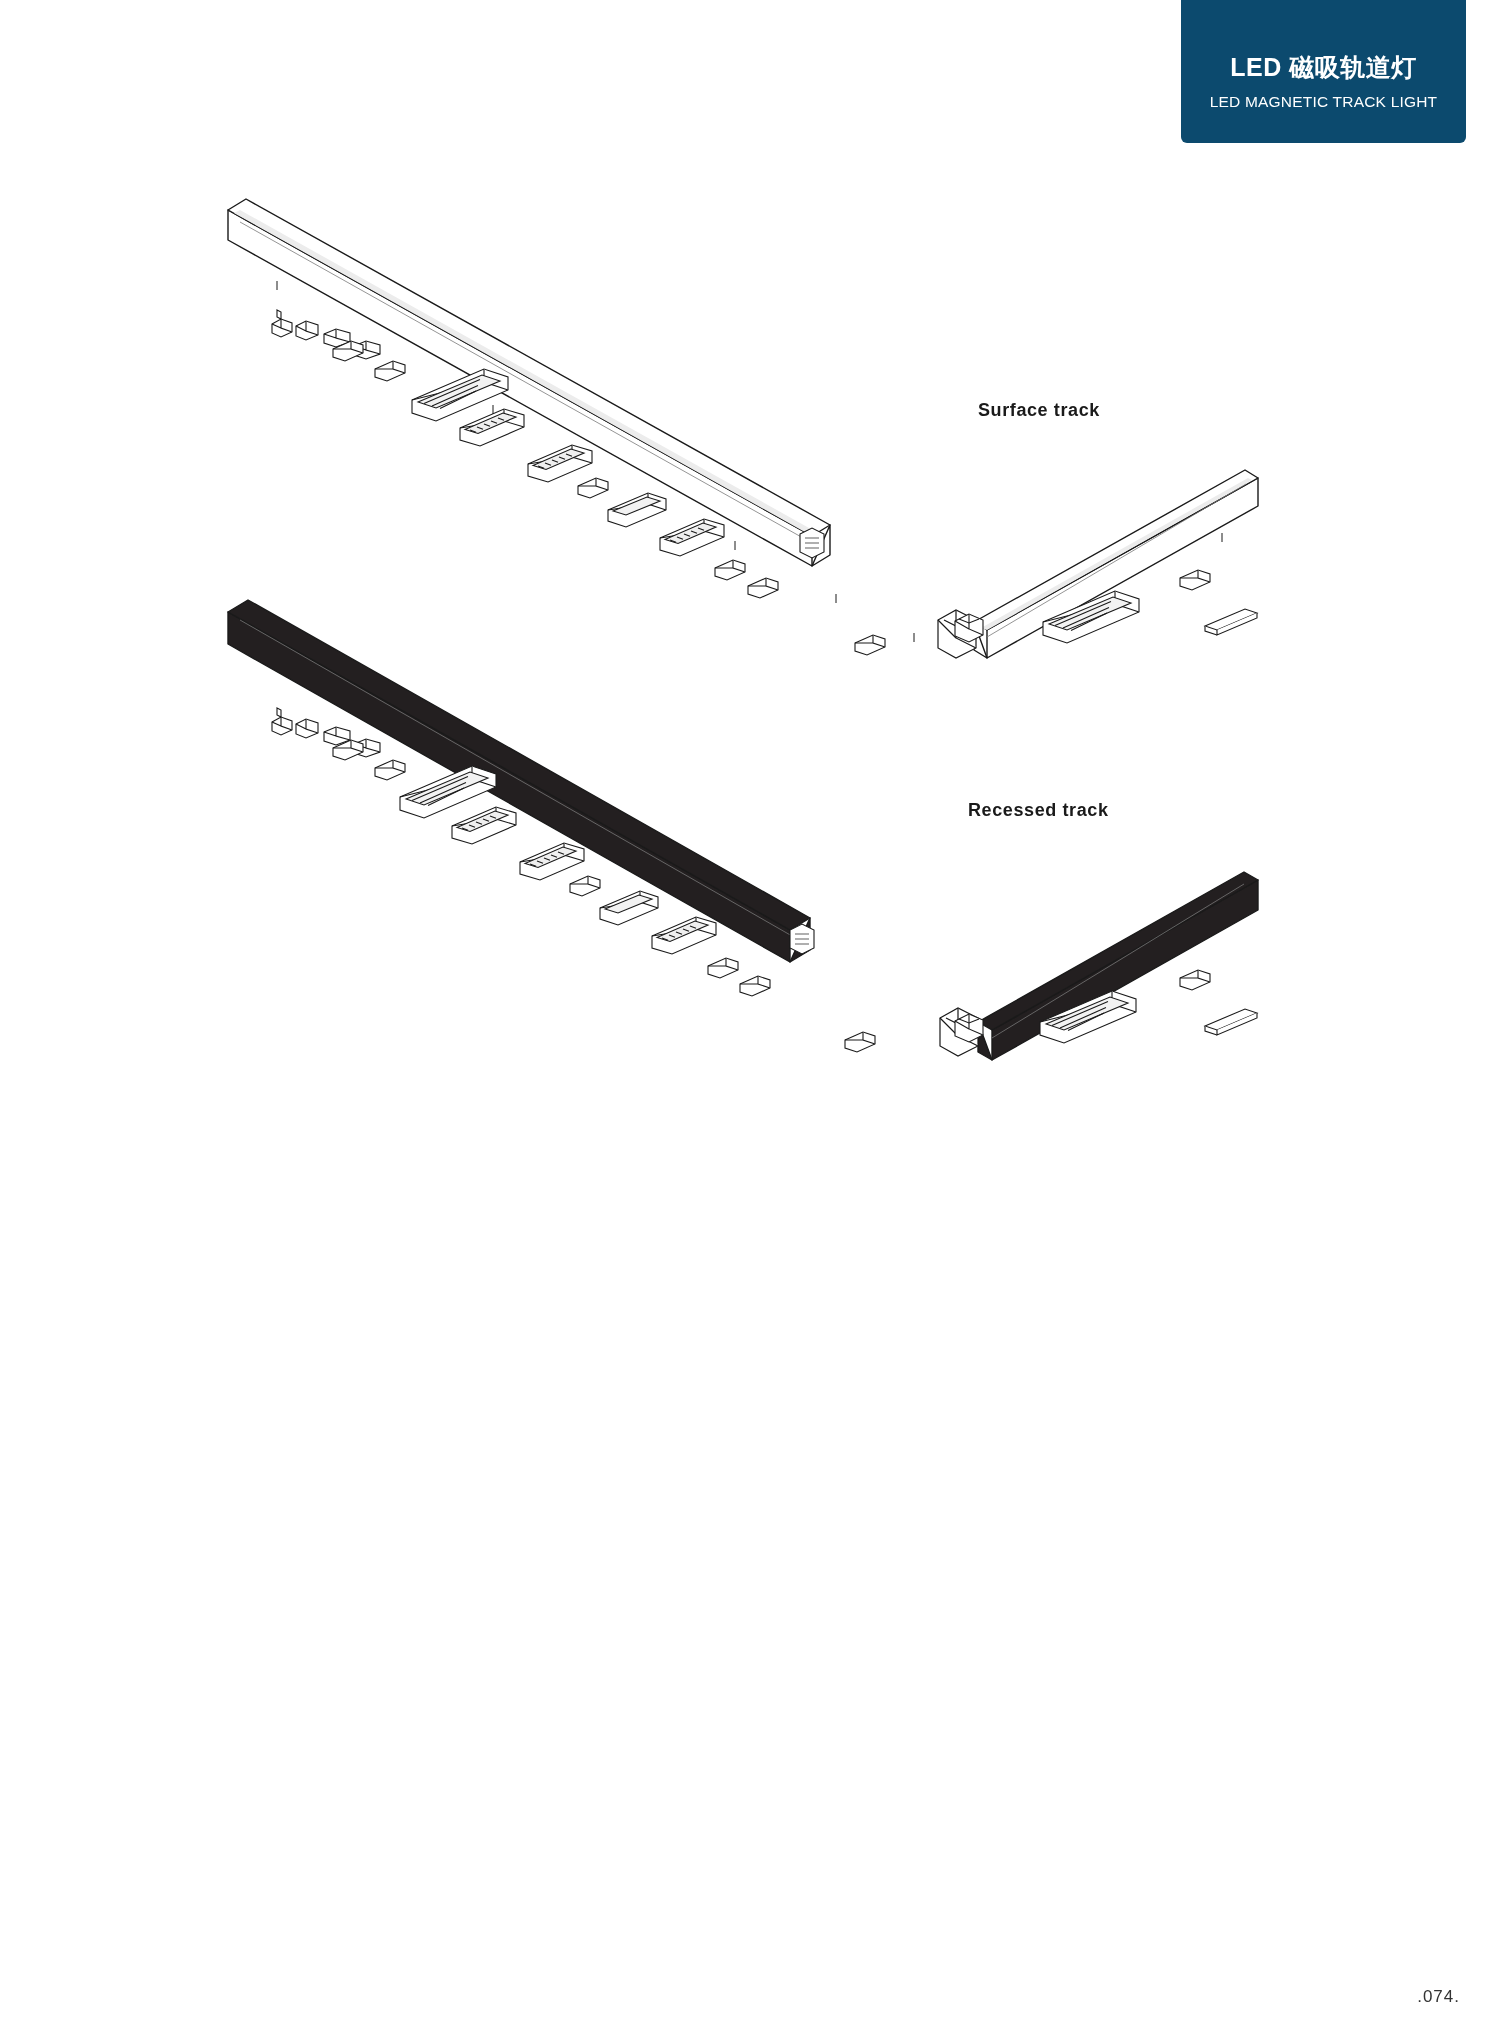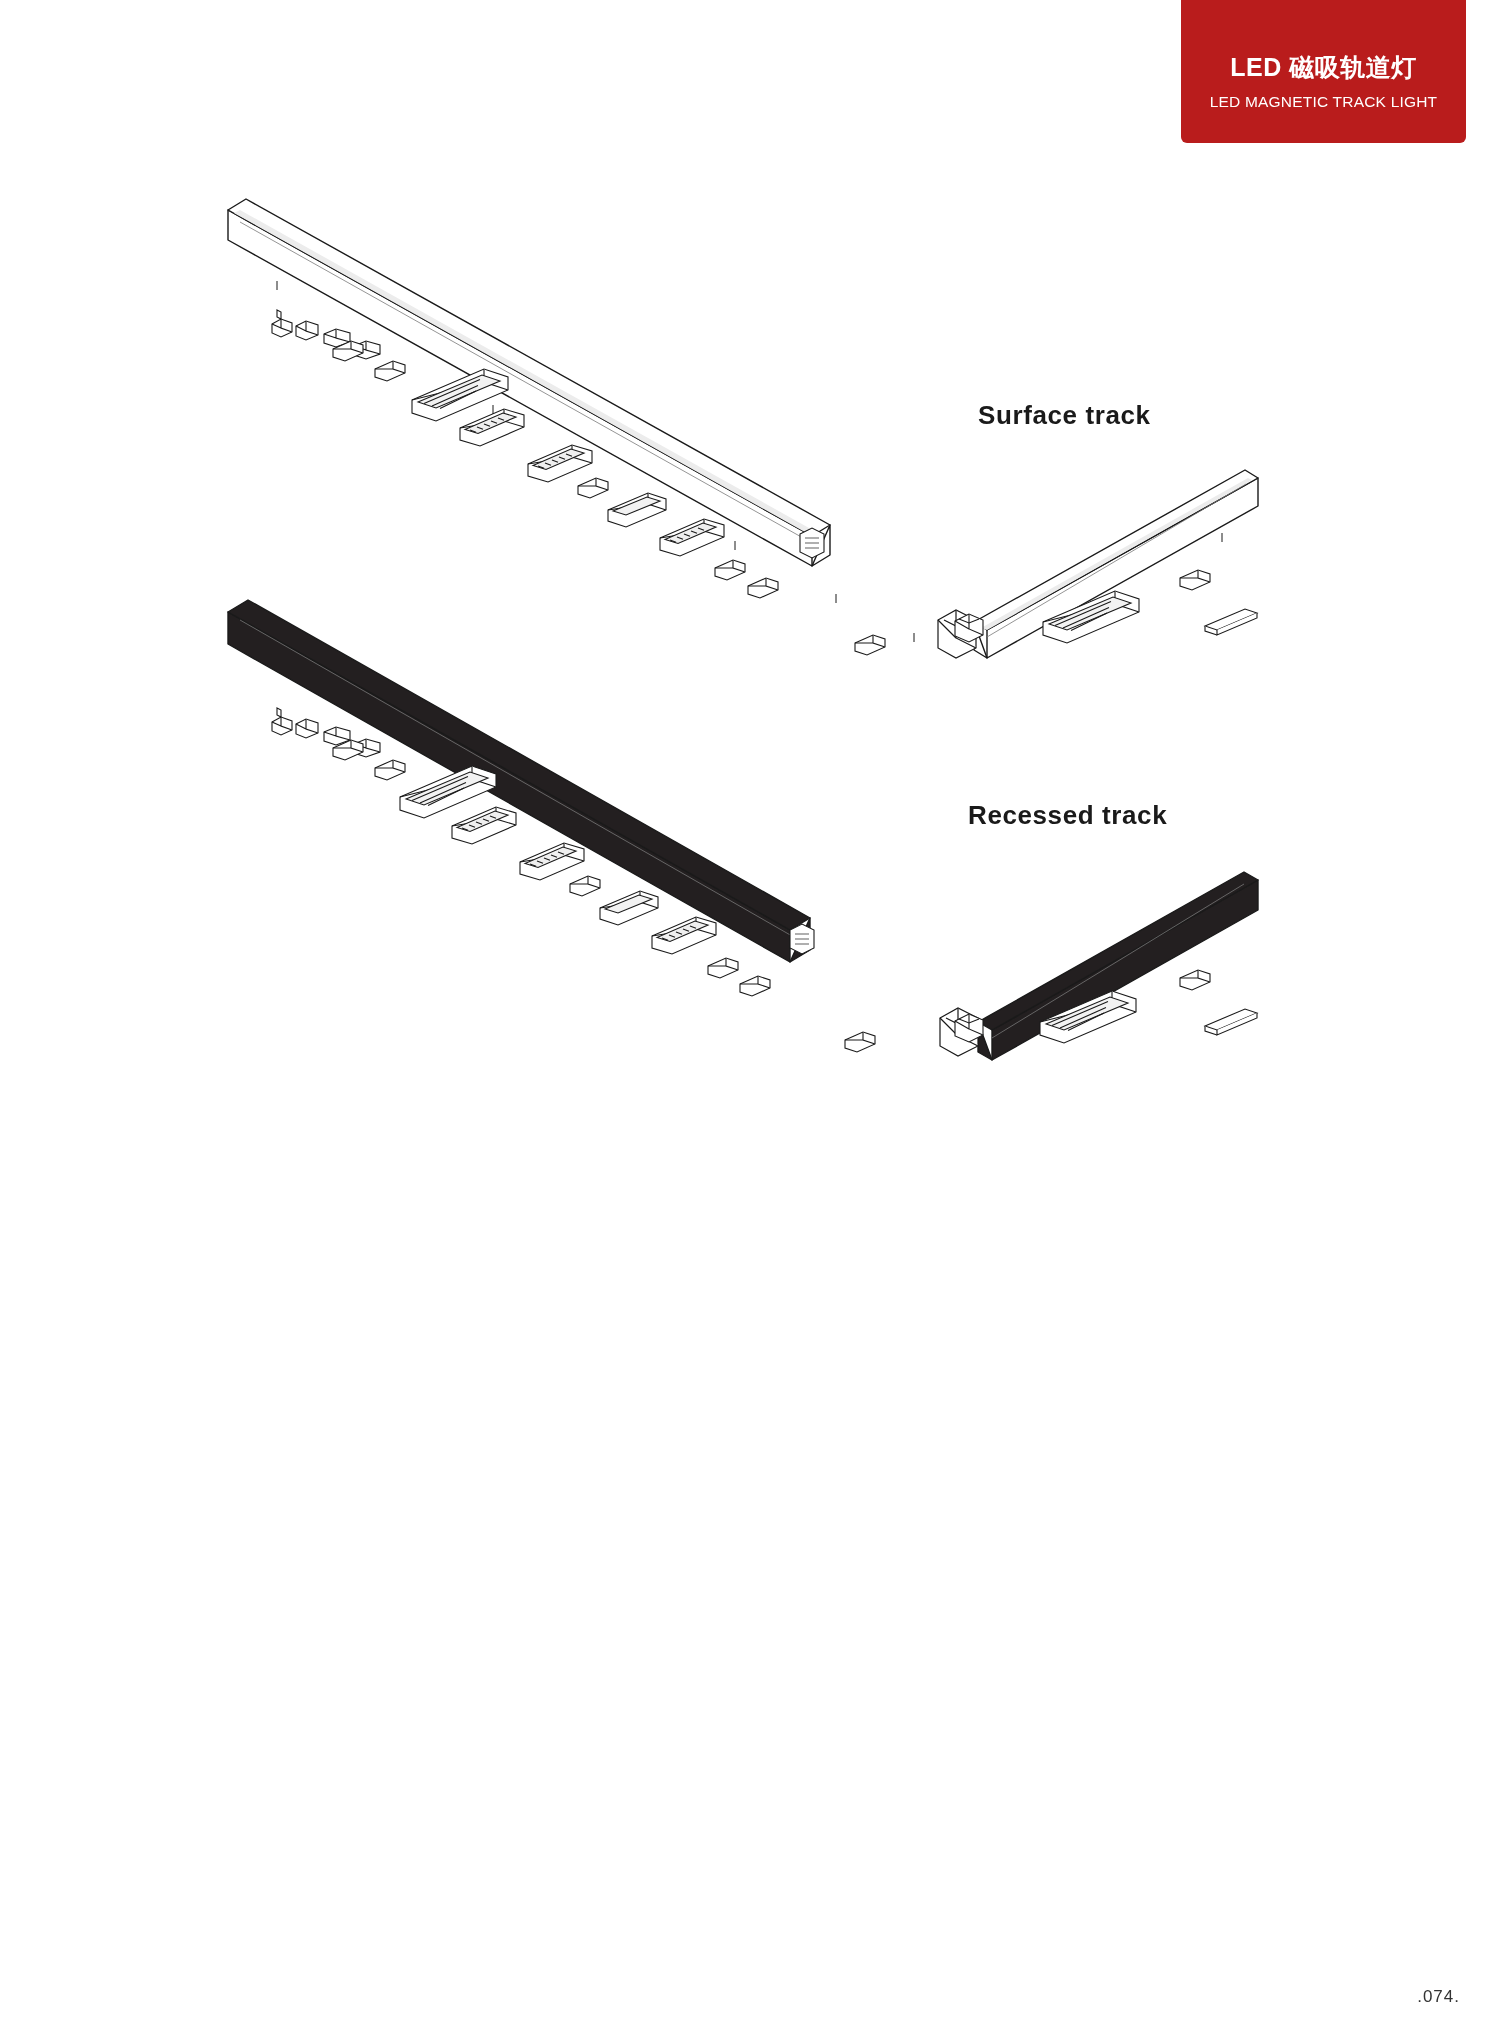--- a/index.html
+++ b/index.html
@@ -22,7 +22,7 @@
     right: 34px;
     width: 285px;
     height: 143px;
-    background: #b91c1c;
+    background: #0c4a6e;
     border-radius: 0 0 6px 6px;
     display: flex;
     flex-direction: column;

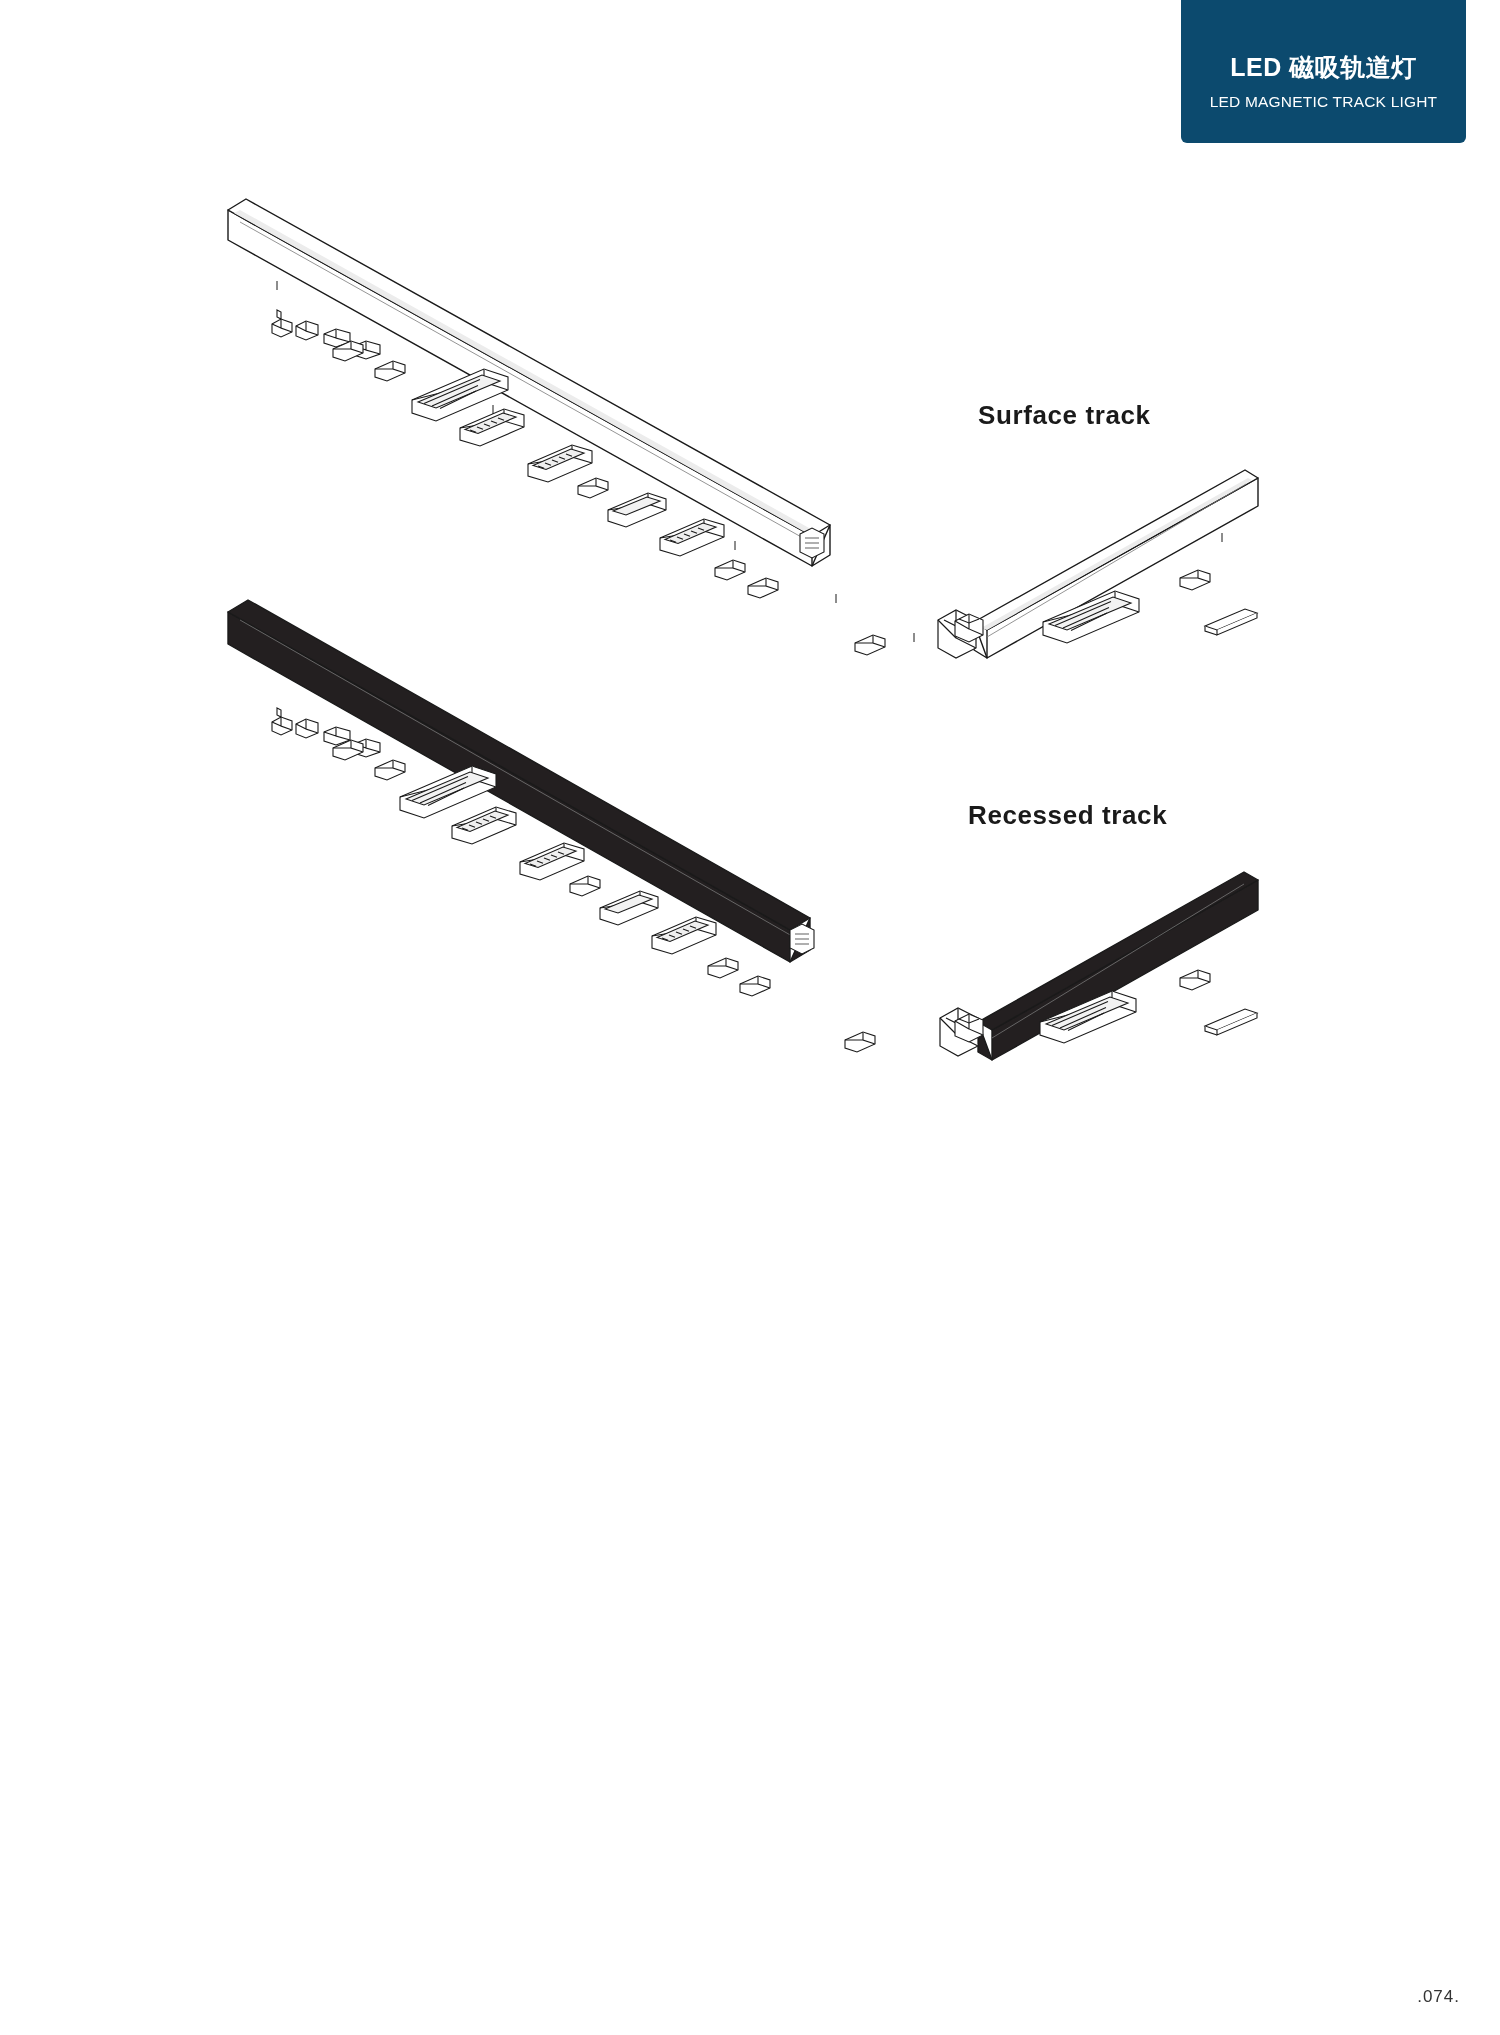--- a/index.html
+++ b/index.html
@@ -50,7 +50,7 @@
   
   .caption {
     position: absolute;
-    font-size: 26px;
+    font-size: 18px;
     font-weight: bold;
     color: #1a1a1a;
     letter-spacing: 0.6px;

